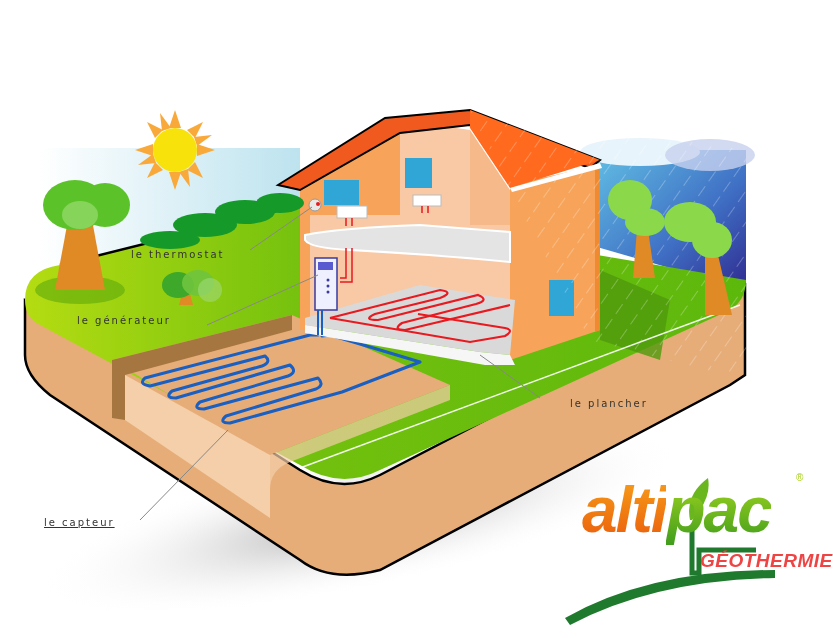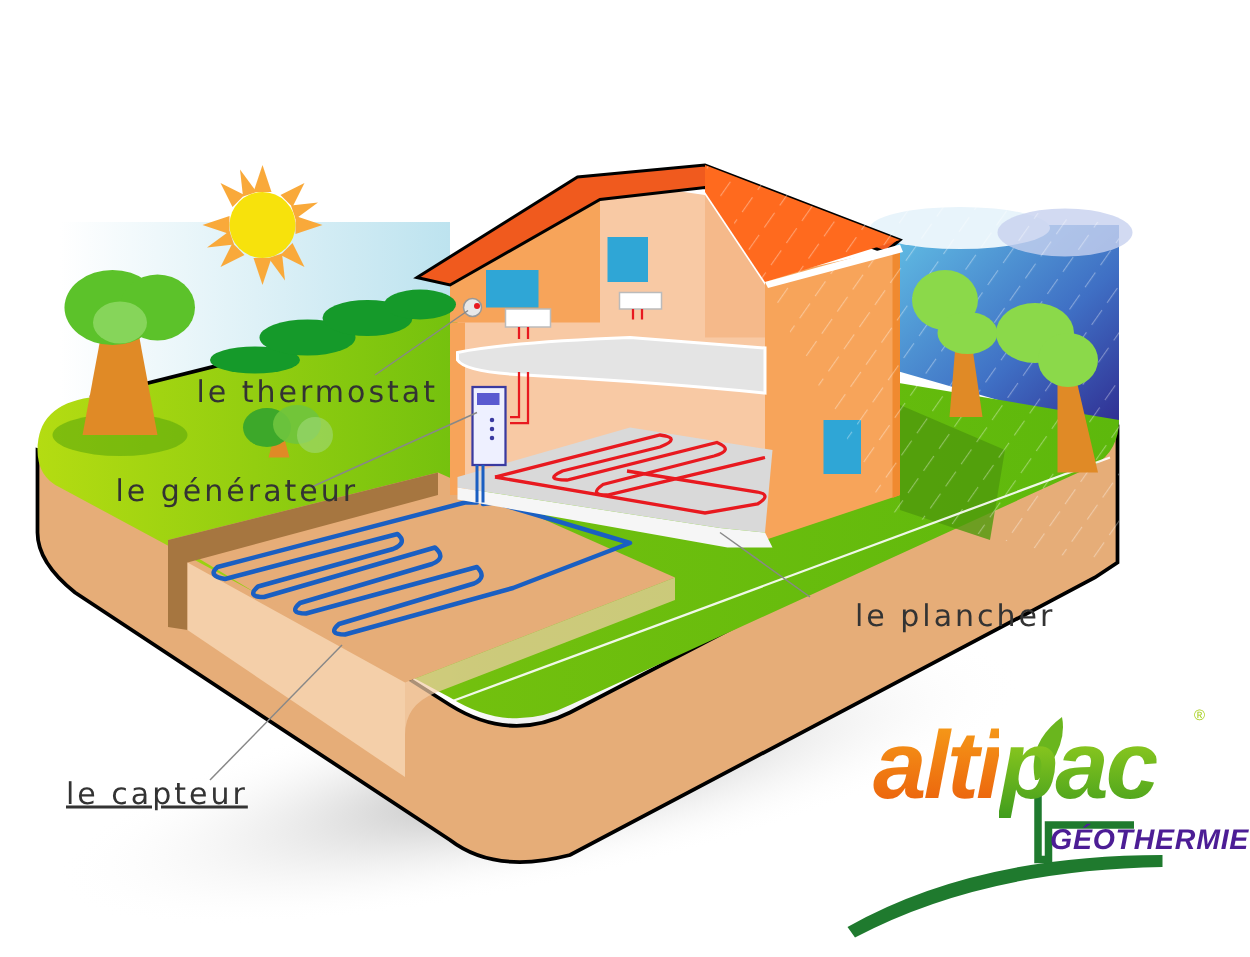--- a/index.html
+++ b/index.html
@@ -5,7 +5,7 @@
   html,body{margin:0;padding:0;background:#ffffff;}
   body{width:833px;height:638px;overflow:hidden;position:relative;font-family:"DejaVu Sans",sans-serif;}
   #scene{position:absolute;left:0;top:0;width:833px;height:638px;}
-  .label{position:absolute;font-family:"DejaVu Sans",sans-serif;font-size:20px;letter-spacing:2px;color:#333333;font-weight:normal;white-space:nowrap;}
+  .label{position:absolute;font-family:"DejaVu Sans",sans-serif;font-size:10px;letter-spacing:2px;color:#333333;font-weight:normal;white-space:nowrap;}
   .logo{position:absolute;left:560px;top:470px;width:273px;height:168px;}
   .logo-word{position:absolute;left:22px;top:8px;font-family:"Liberation Sans",sans-serif;font-weight:bold;font-style:italic;font-size:64px;letter-spacing:-2px;line-height:1;}
   .logo-word .alti{background:linear-gradient(#f7a21a,#ea5a0b);-webkit-background-clip:text;background-clip:text;color:transparent;}

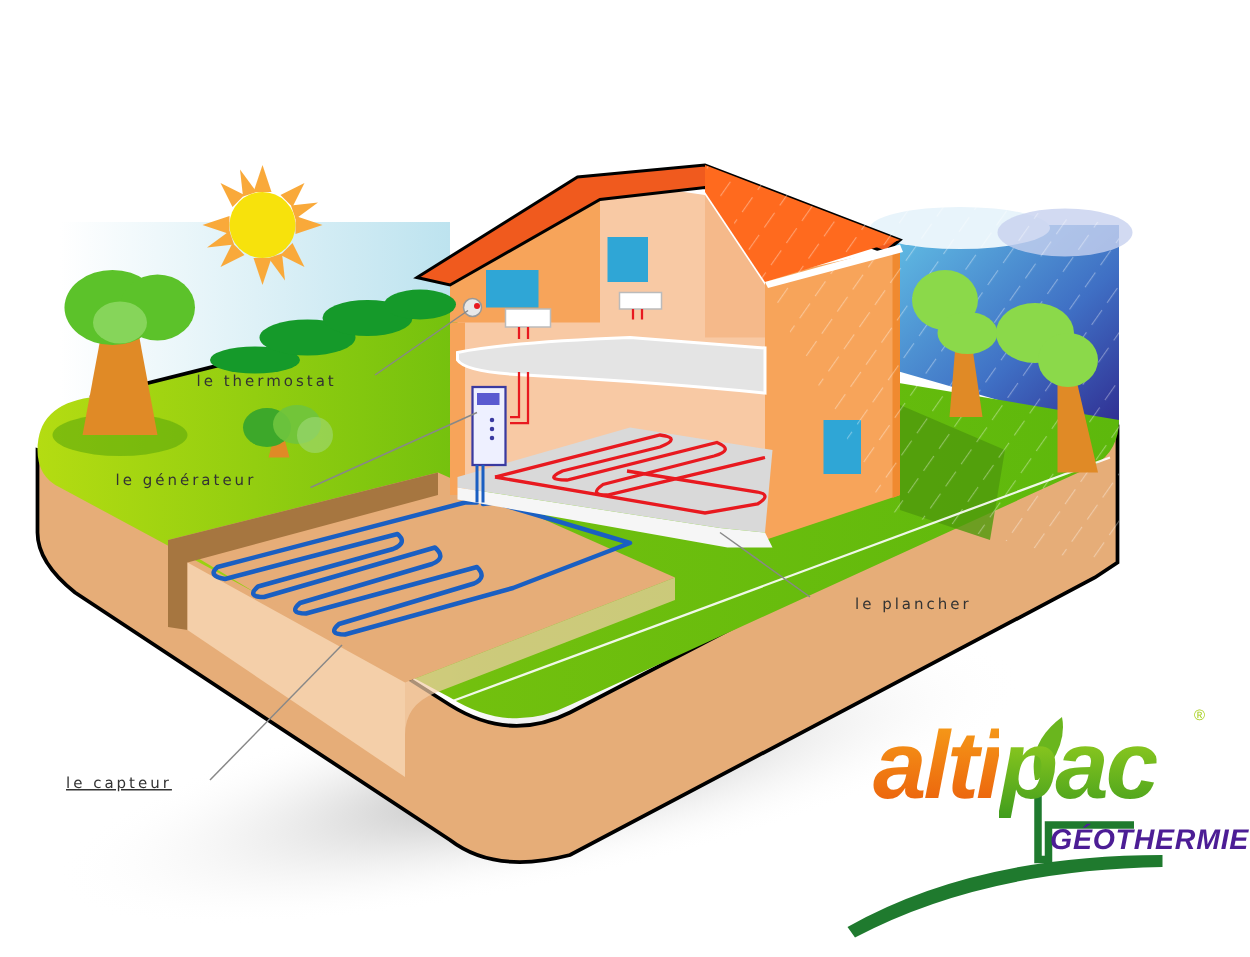--- a/index.html
+++ b/index.html
@@ -10,7 +10,7 @@
   .logo-word{position:absolute;left:22px;top:8px;font-family:"Liberation Sans",sans-serif;font-weight:bold;font-style:italic;font-size:64px;letter-spacing:-2px;line-height:1;}
   .logo-word .alti{background:linear-gradient(#f7a21a,#ea5a0b);-webkit-background-clip:text;background-clip:text;color:transparent;}
   .logo-word .pac{background:linear-gradient(#a8d81f,#3f9c1d);-webkit-background-clip:text;background-clip:text;color:transparent;}
-  .logo-sub{position:absolute;left:140px;top:80px;font-family:"Liberation Sans",sans-serif;font-weight:bold;font-style:italic;font-size:19px;color:#4c1d95;letter-spacing:0.5px;}
+  .logo-sub{position:absolute;left:140px;top:80px;font-family:"Liberation Sans",sans-serif;font-weight:bold;font-style:italic;font-size:19px;color:#ef4444;letter-spacing:0.5px;}
   .logo-reg{position:absolute;left:236px;top:2px;font-family:"Liberation Sans",sans-serif;font-size:10px;color:#a6cf1a;}
 </style>
 </head>

